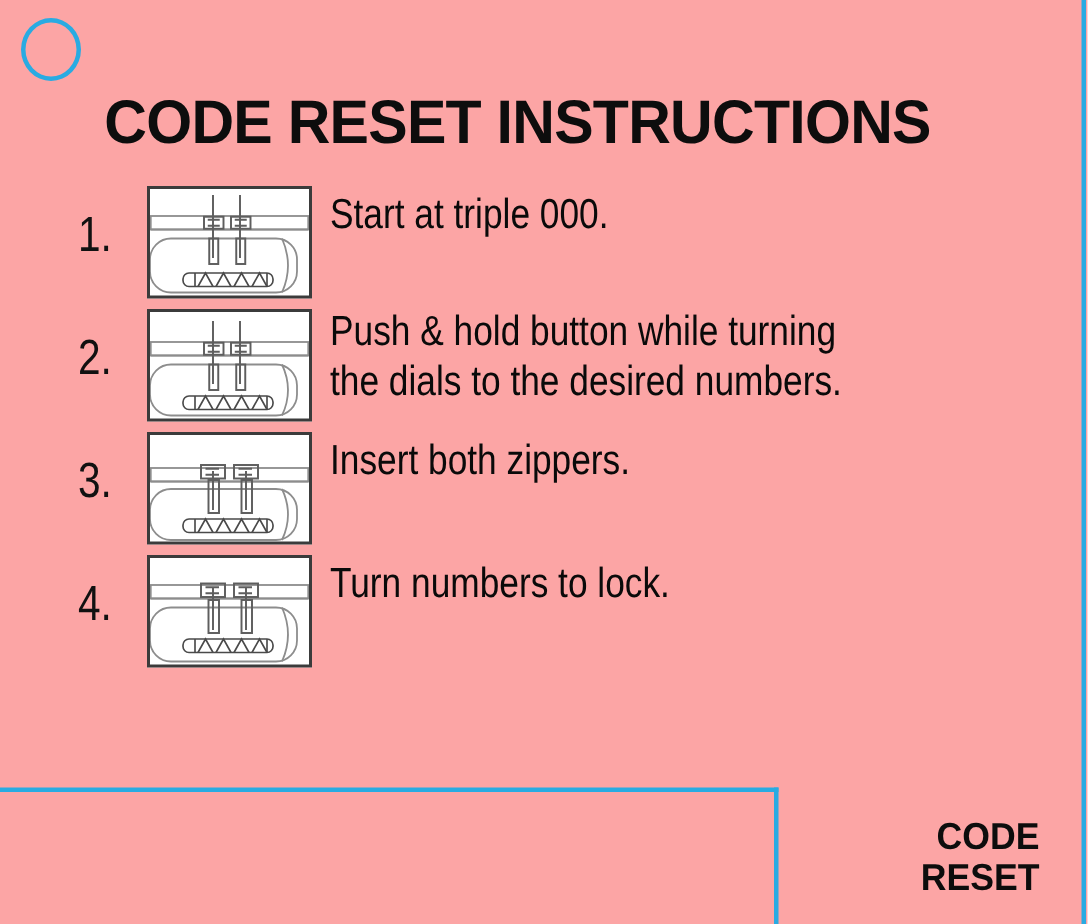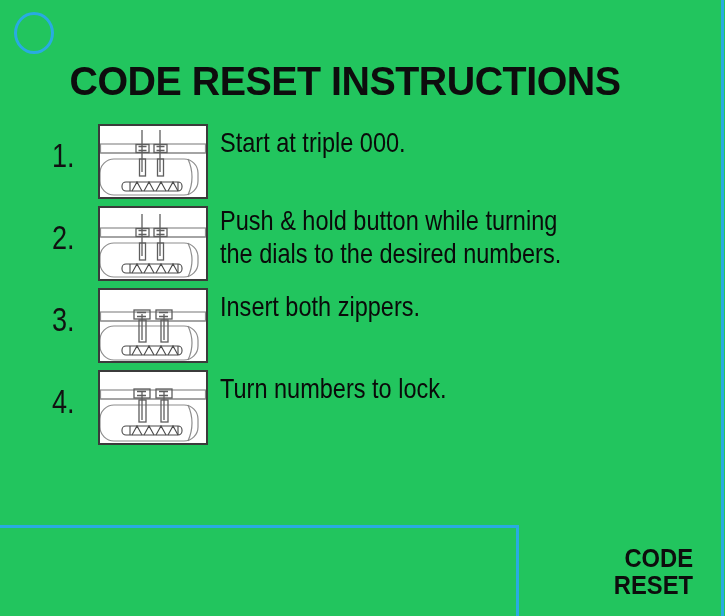--- a/index.html
+++ b/index.html
@@ -11,7 +11,7 @@
     position: relative;
     width: 725px;
     height: 616px;
-    background: #22c55e;
+    background: #fca5a5;
     overflow: hidden;
     font-family: "Liberation Sans", sans-serif;
   }

